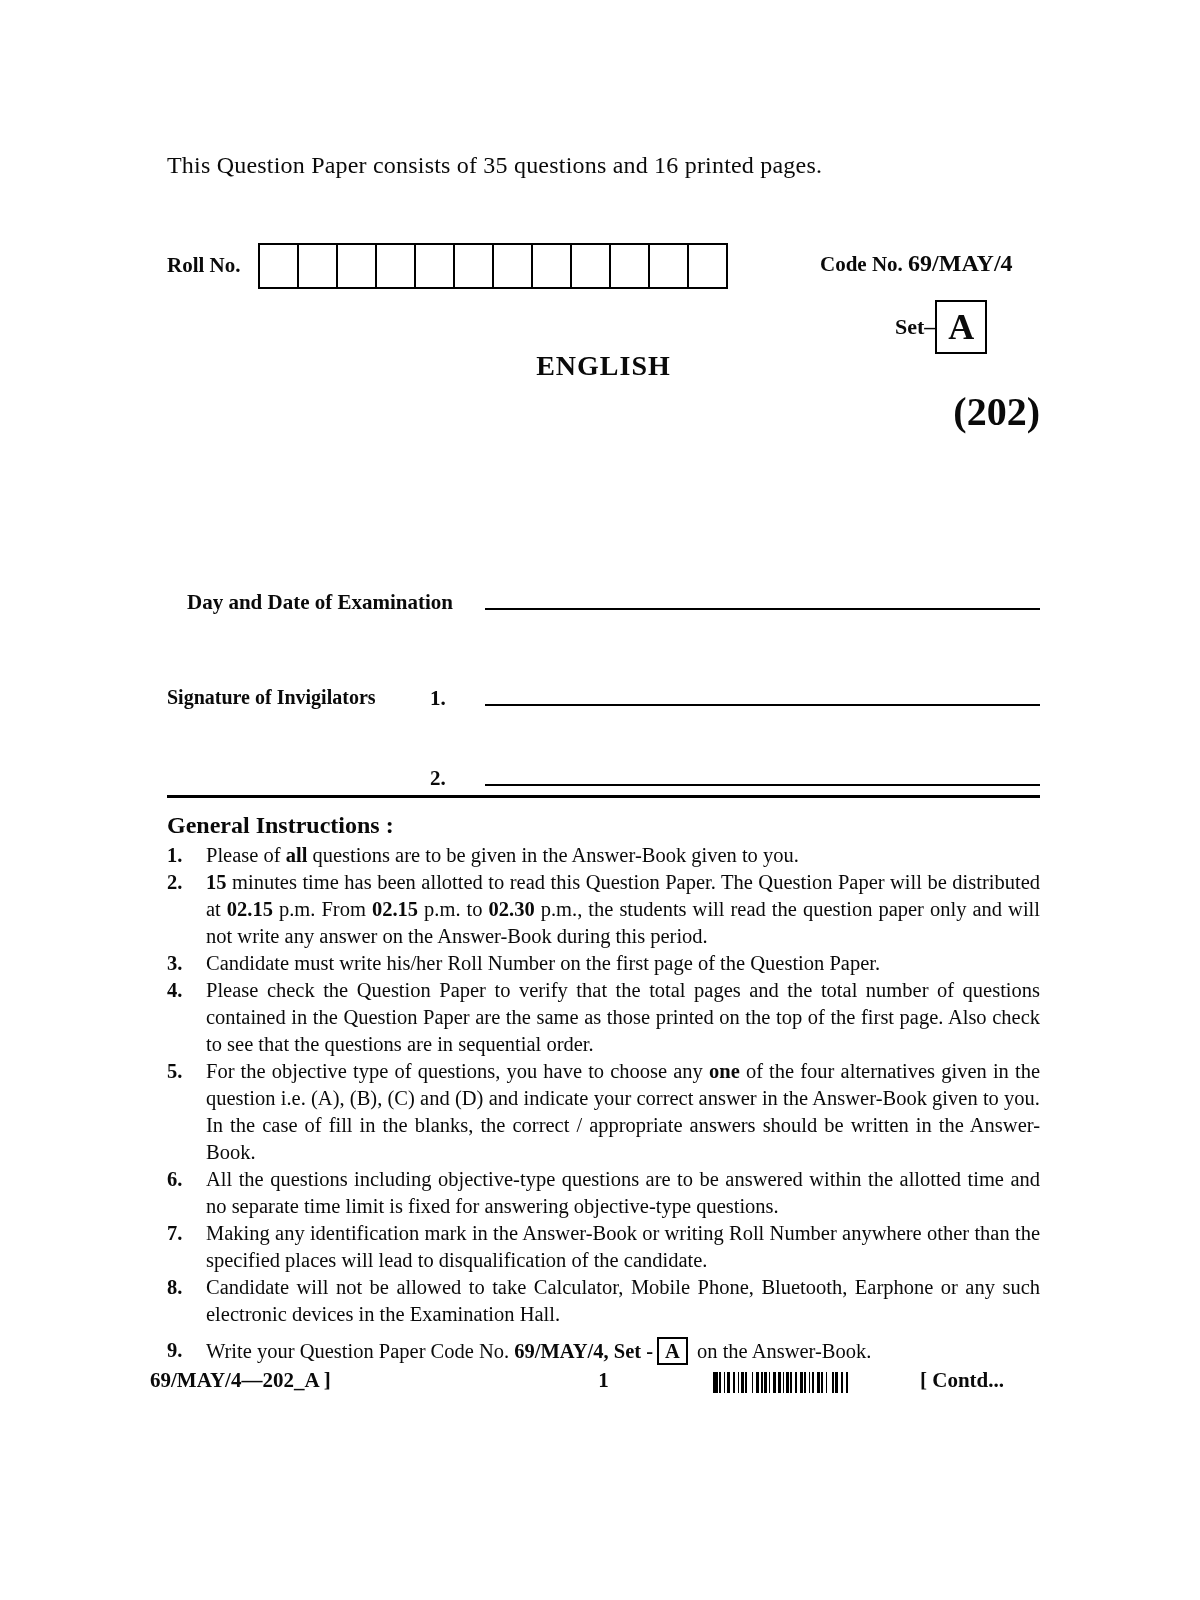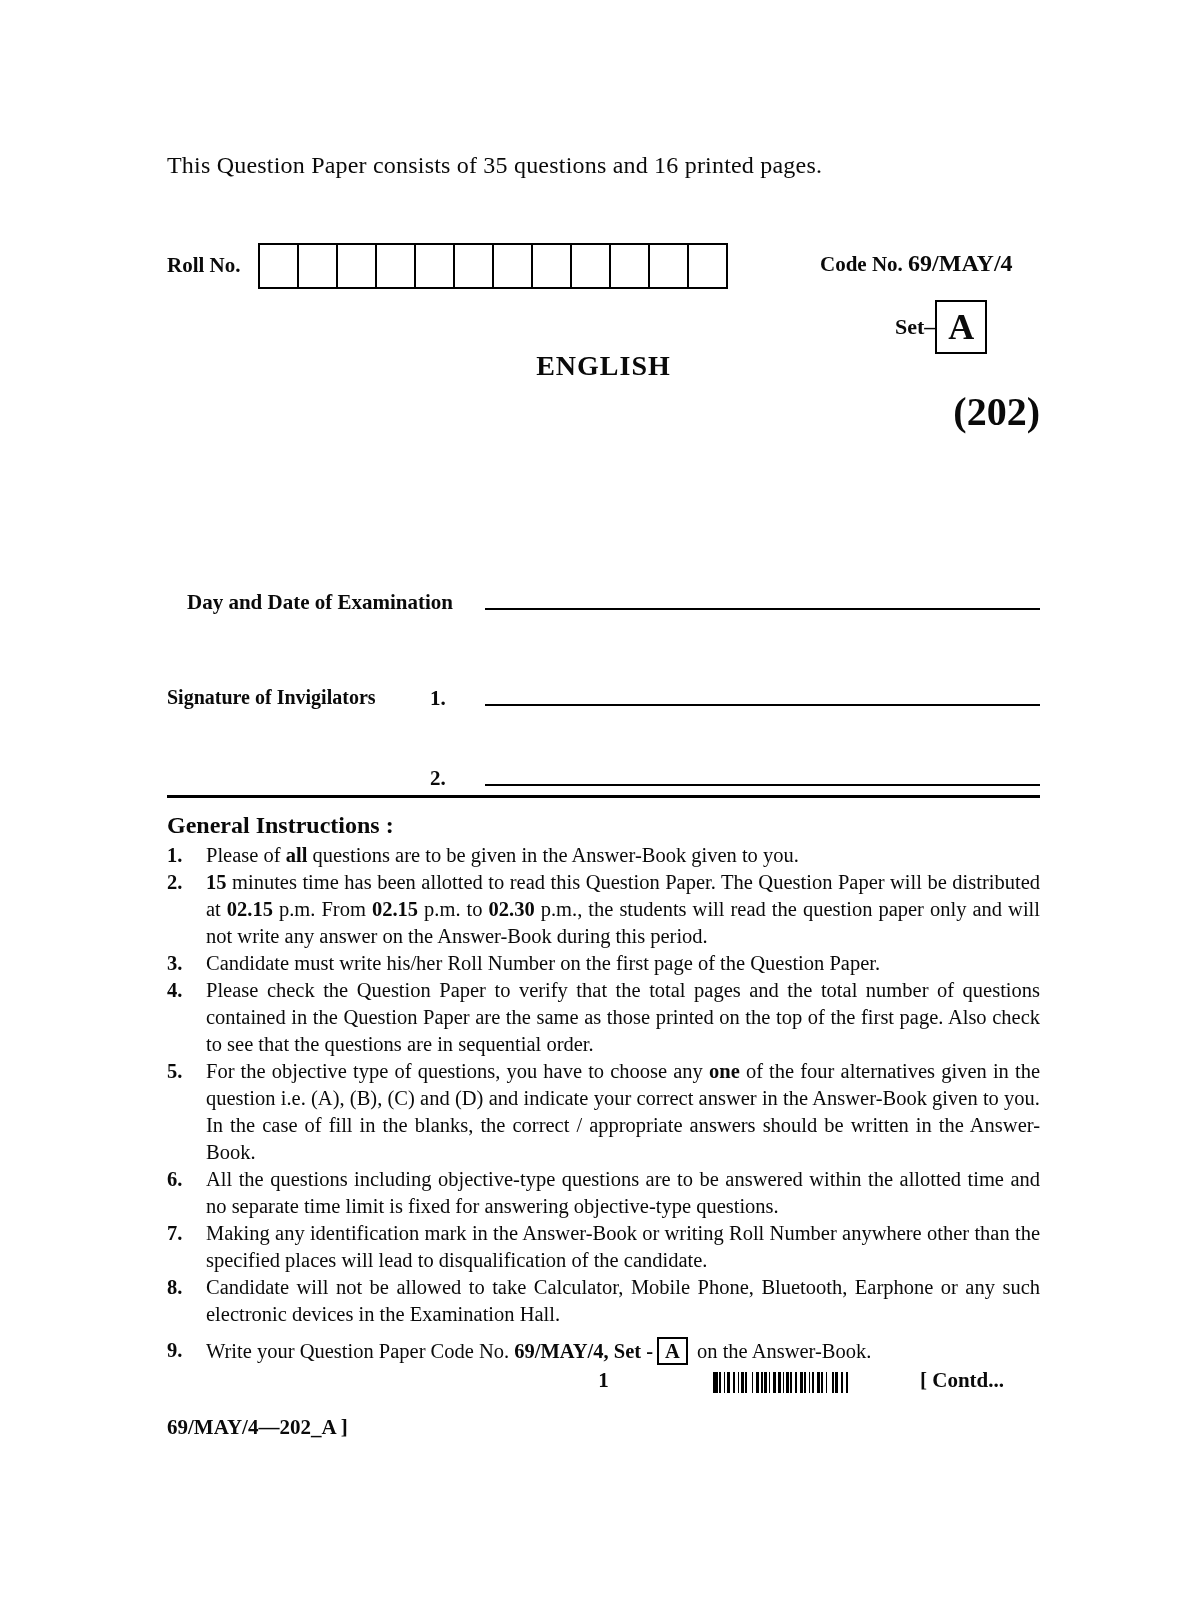--- a/index.html
+++ b/index.html
@@ -87,7 +87,7 @@
   }
 
   
-  #footer-left { left: 167px; top: 1368px; font-size: 21px; font-weight: bold; margin-top: 47px; }
+  #footer-left { left: 150px; top: 1368px; font-size: 21px; font-weight: bold; }
   #footer-page { left: 167px; top: 1368px; width: 873px; text-align: center; font-size: 21px; font-weight: bold; }
   #barcode { left: 713px; top: 1372px; width: 213px; height: 21px; display: flex; align-items: stretch; }
   #barcode .bar-b { background: #000; }

